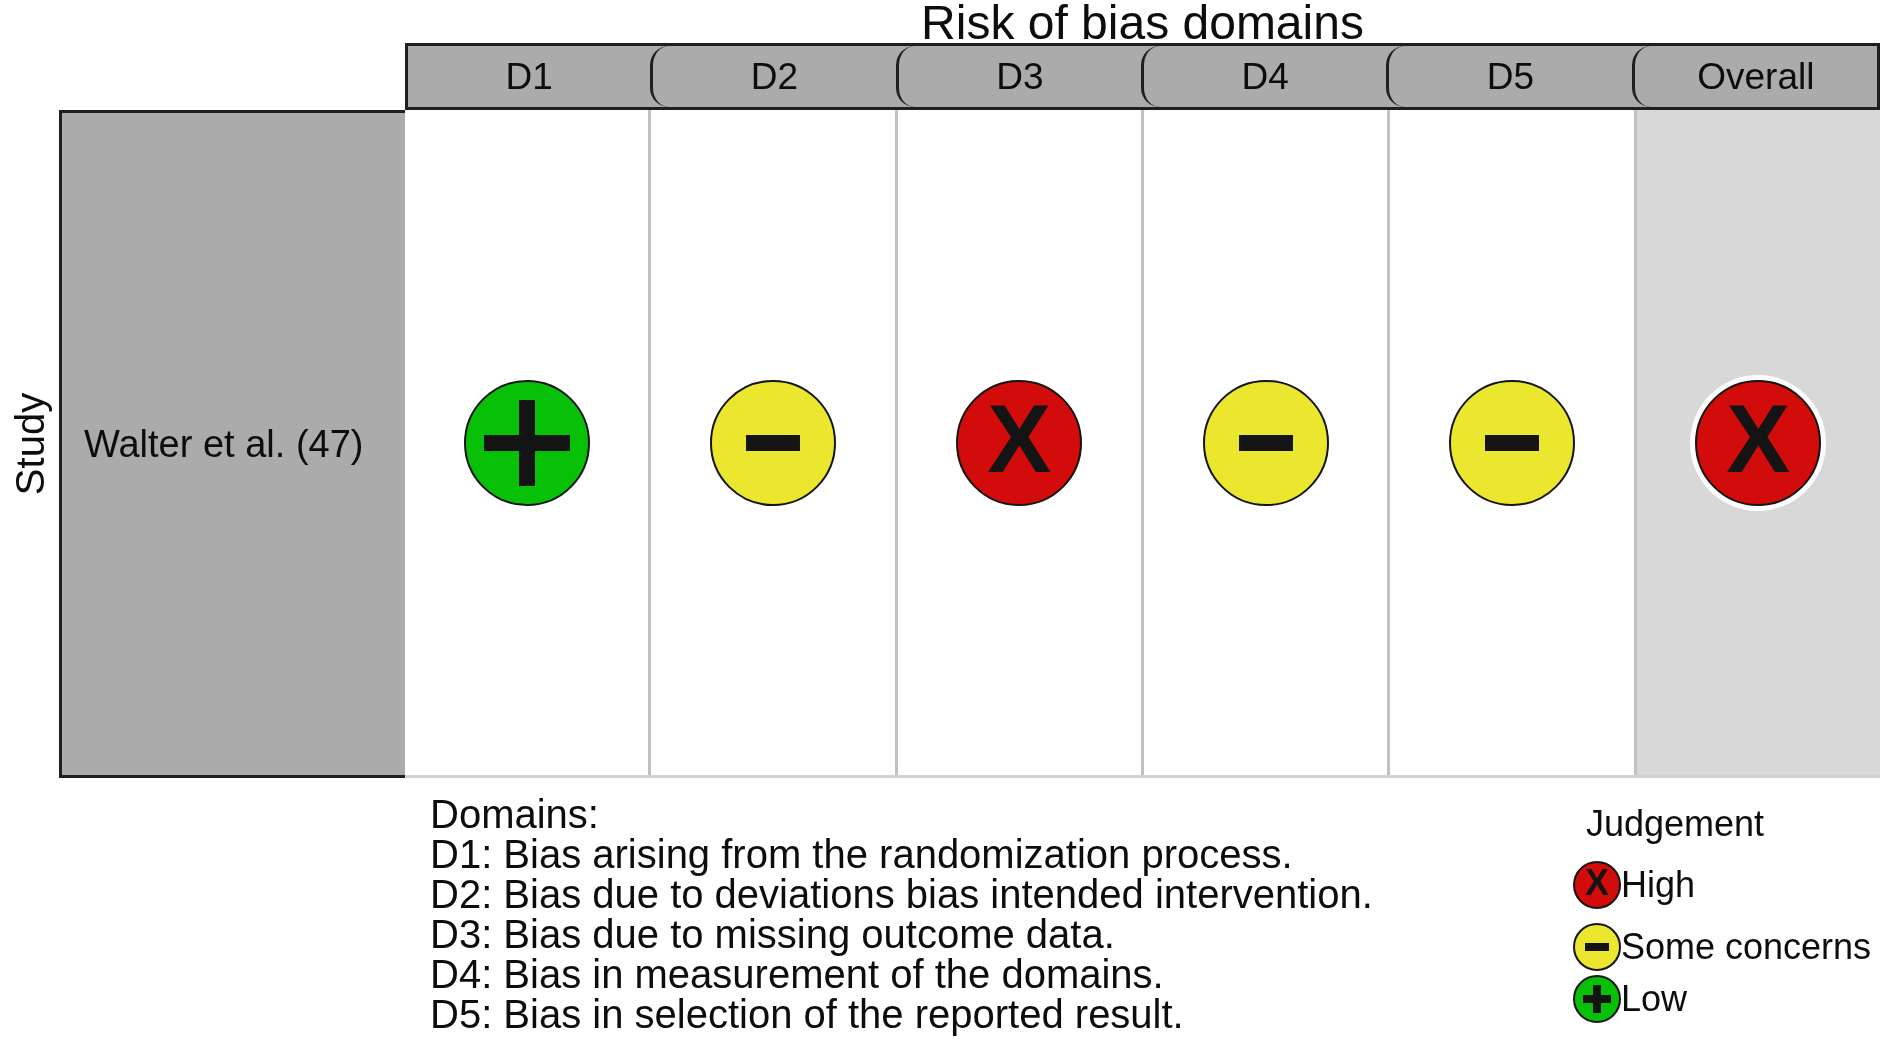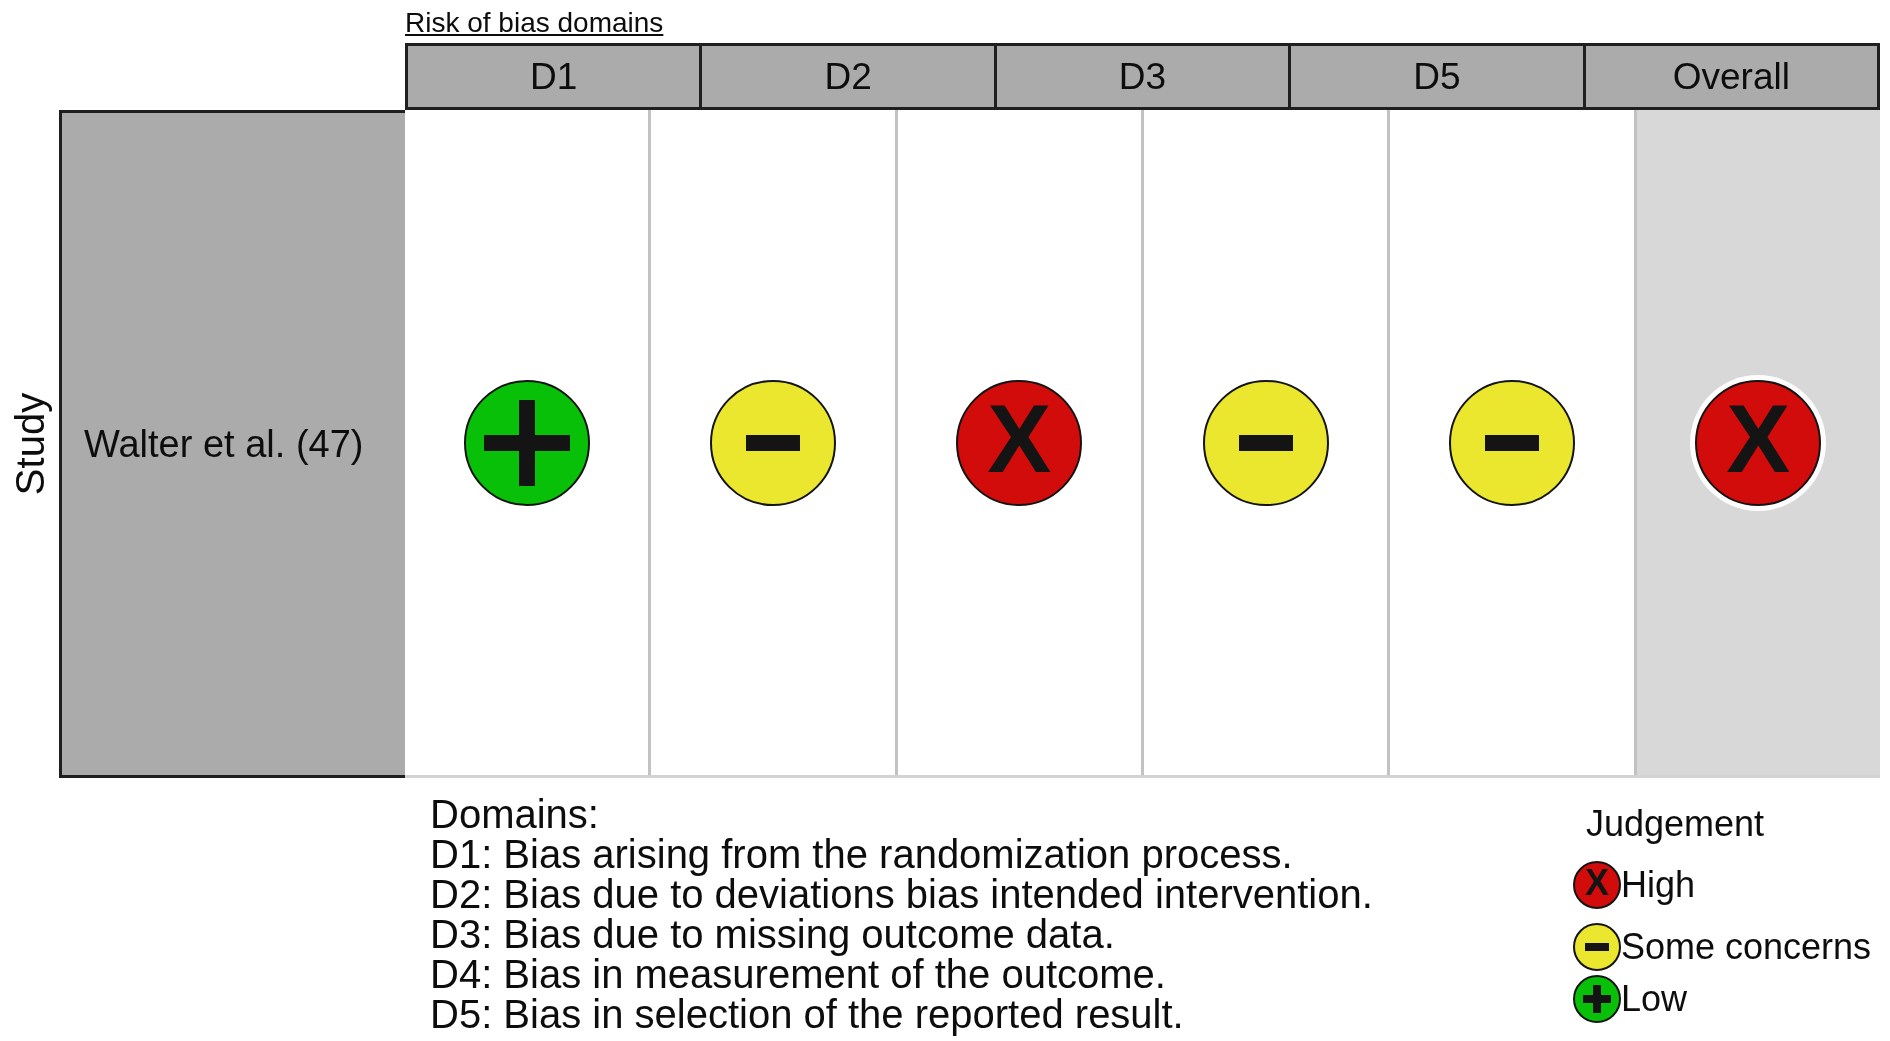--- a/index.html
+++ b/index.html
@@ -7,8 +7,8 @@
   body { font-family:"Liberation Sans", sans-serif; color:#111; }
   .canvas { position:relative; width:1890px; height:1041px; background:#fff; overflow:hidden; }
 
-  .fig-title { position:absolute; left:405px; top:2px; width:1475px; 
-               font-size:28px; line-height:42px; color:#0d0d0d;text-decoration:underline; }
+  .fig-title { position:absolute; left:405px; top:2px; width:1475px; text-align:center;
+               font-size:48px; line-height:42px; color:#0d0d0d; }
 
   .header-row { position:absolute; left:405px; top:43px; width:1475px; height:67px;
                 display:flex; background:#ababab; border:3px solid #1f1f1f; }

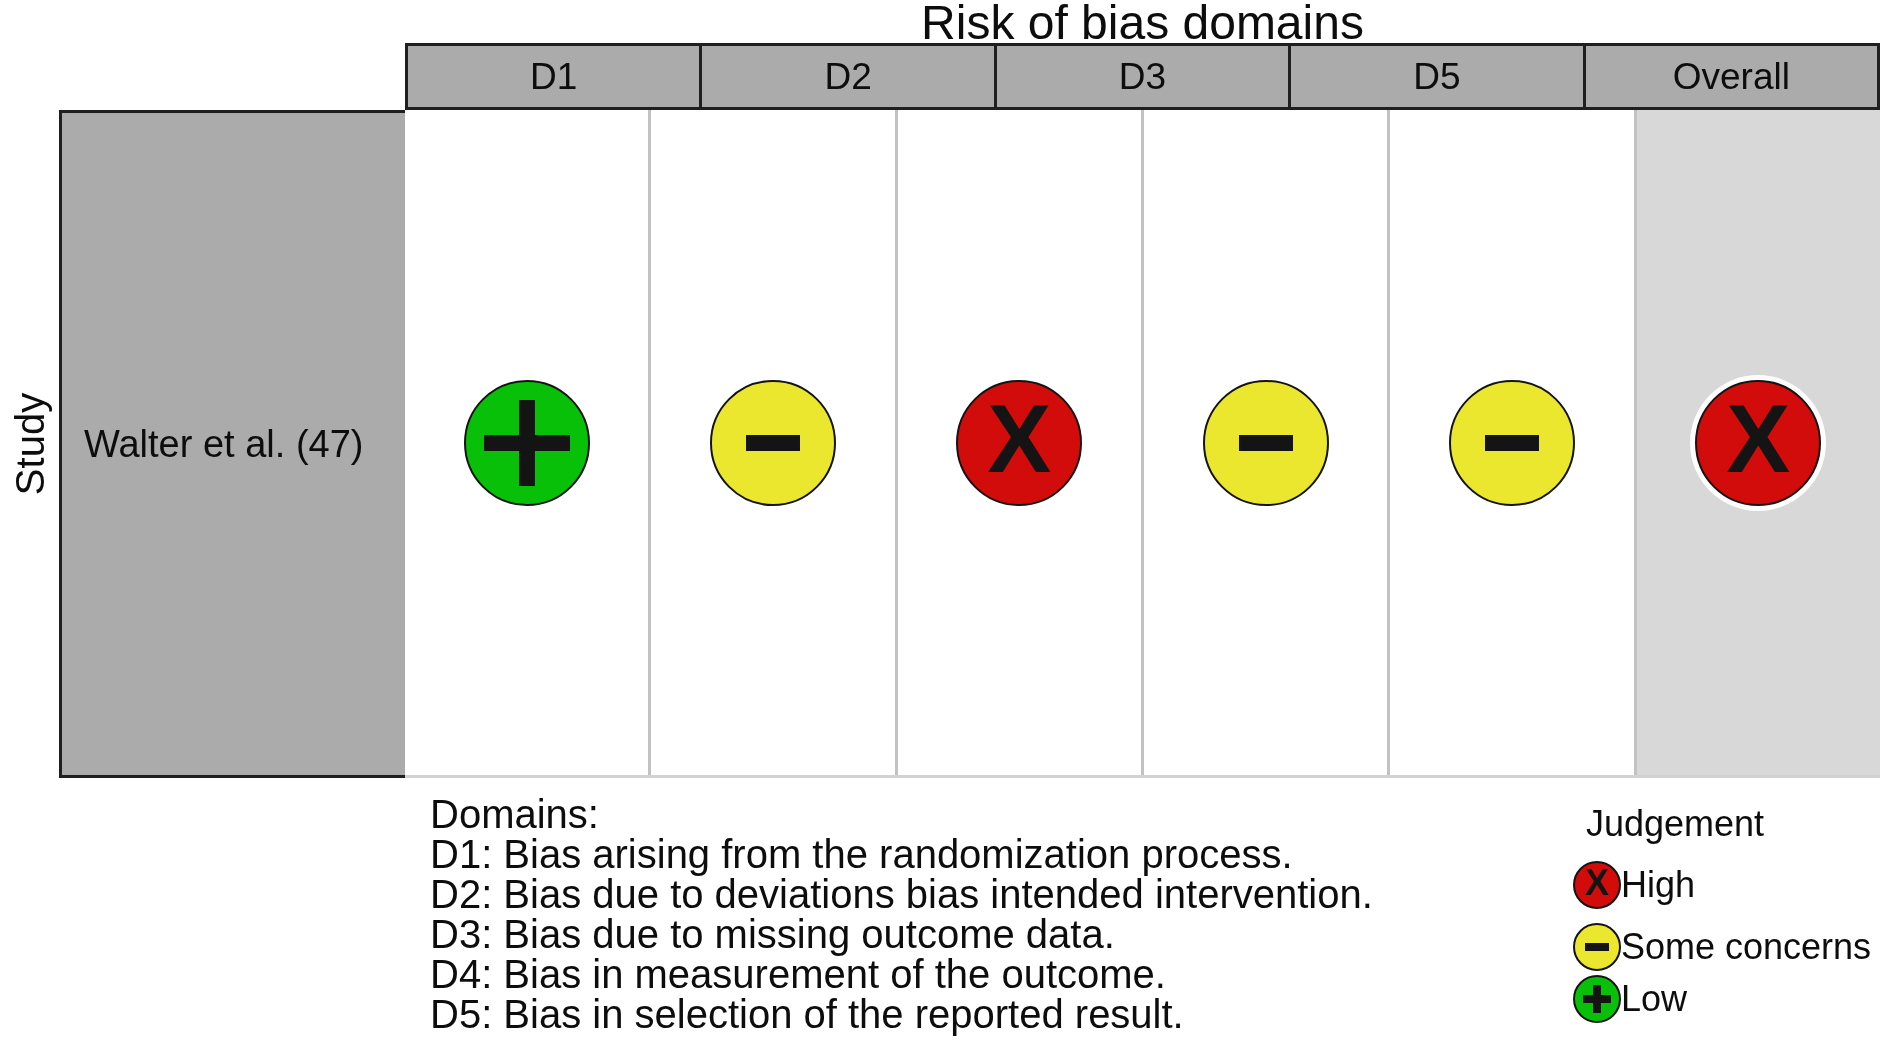--- a/index.html
+++ b/index.html
@@ -13,7 +13,7 @@
   .header-row { position:absolute; left:405px; top:43px; width:1475px; height:67px;
                 display:flex; background:#ababab; border:3px solid #1f1f1f; }
   .header-cell { flex:1 1 0; display:flex; align-items:center; justify-content:center;
-                 font-size:37px; color:#0d0d0d; border-left:3px solid #1f1f1f; }
+                 font-size:37px; color:#0d0d0d; border-left:3px solid #1f1f1f;border-radius:19px; }
   .header-cell:first-child { border-left:none; }
 
   .study-axis { position:absolute; left:30px; top:444px; transform:translate(-50%,-50%) rotate(-90deg);

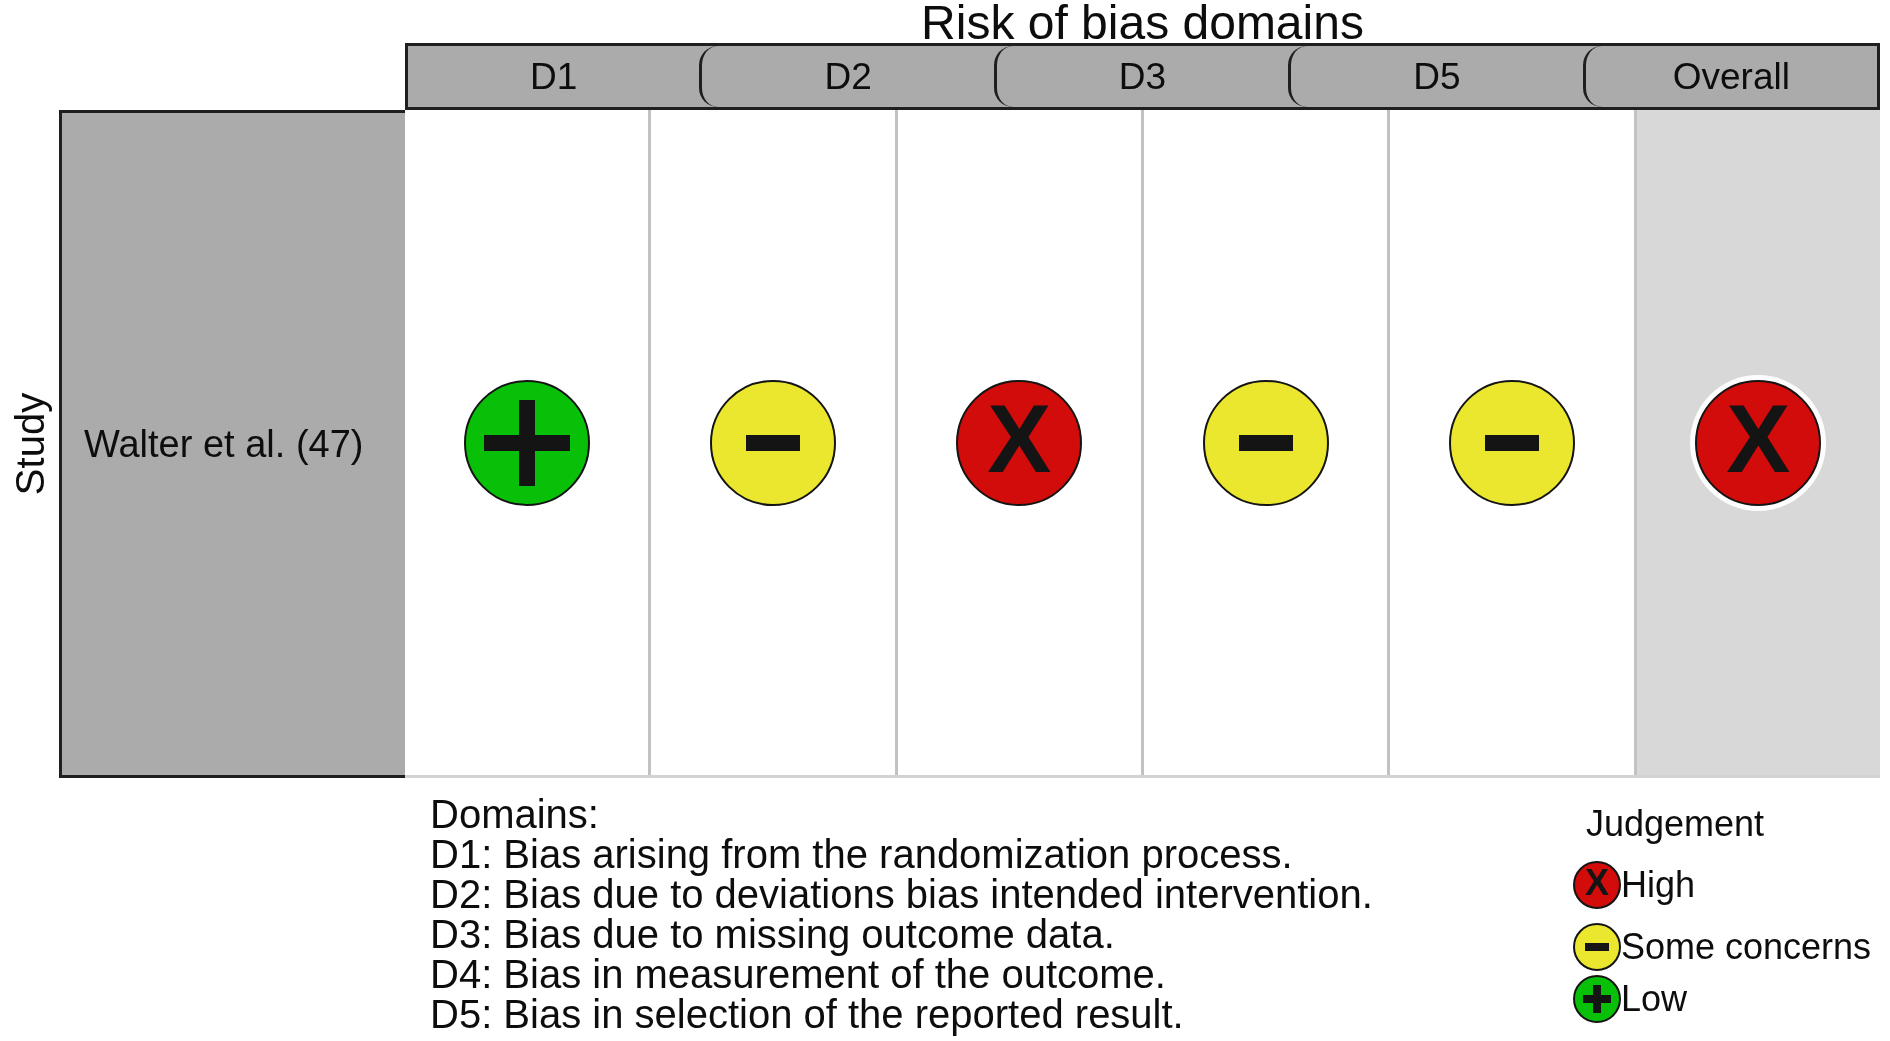--- a/index.html
+++ b/index.html
@@ -67,6 +67,7 @@
       <div class="header-cell">D1</div>
       <div class="header-cell">D2</div>
       <div class="header-cell">D3</div>
+      <div class="header-cell">D4</div>
       <div class="header-cell">D5</div>
       <div class="header-cell">Overall</div>
     </div>

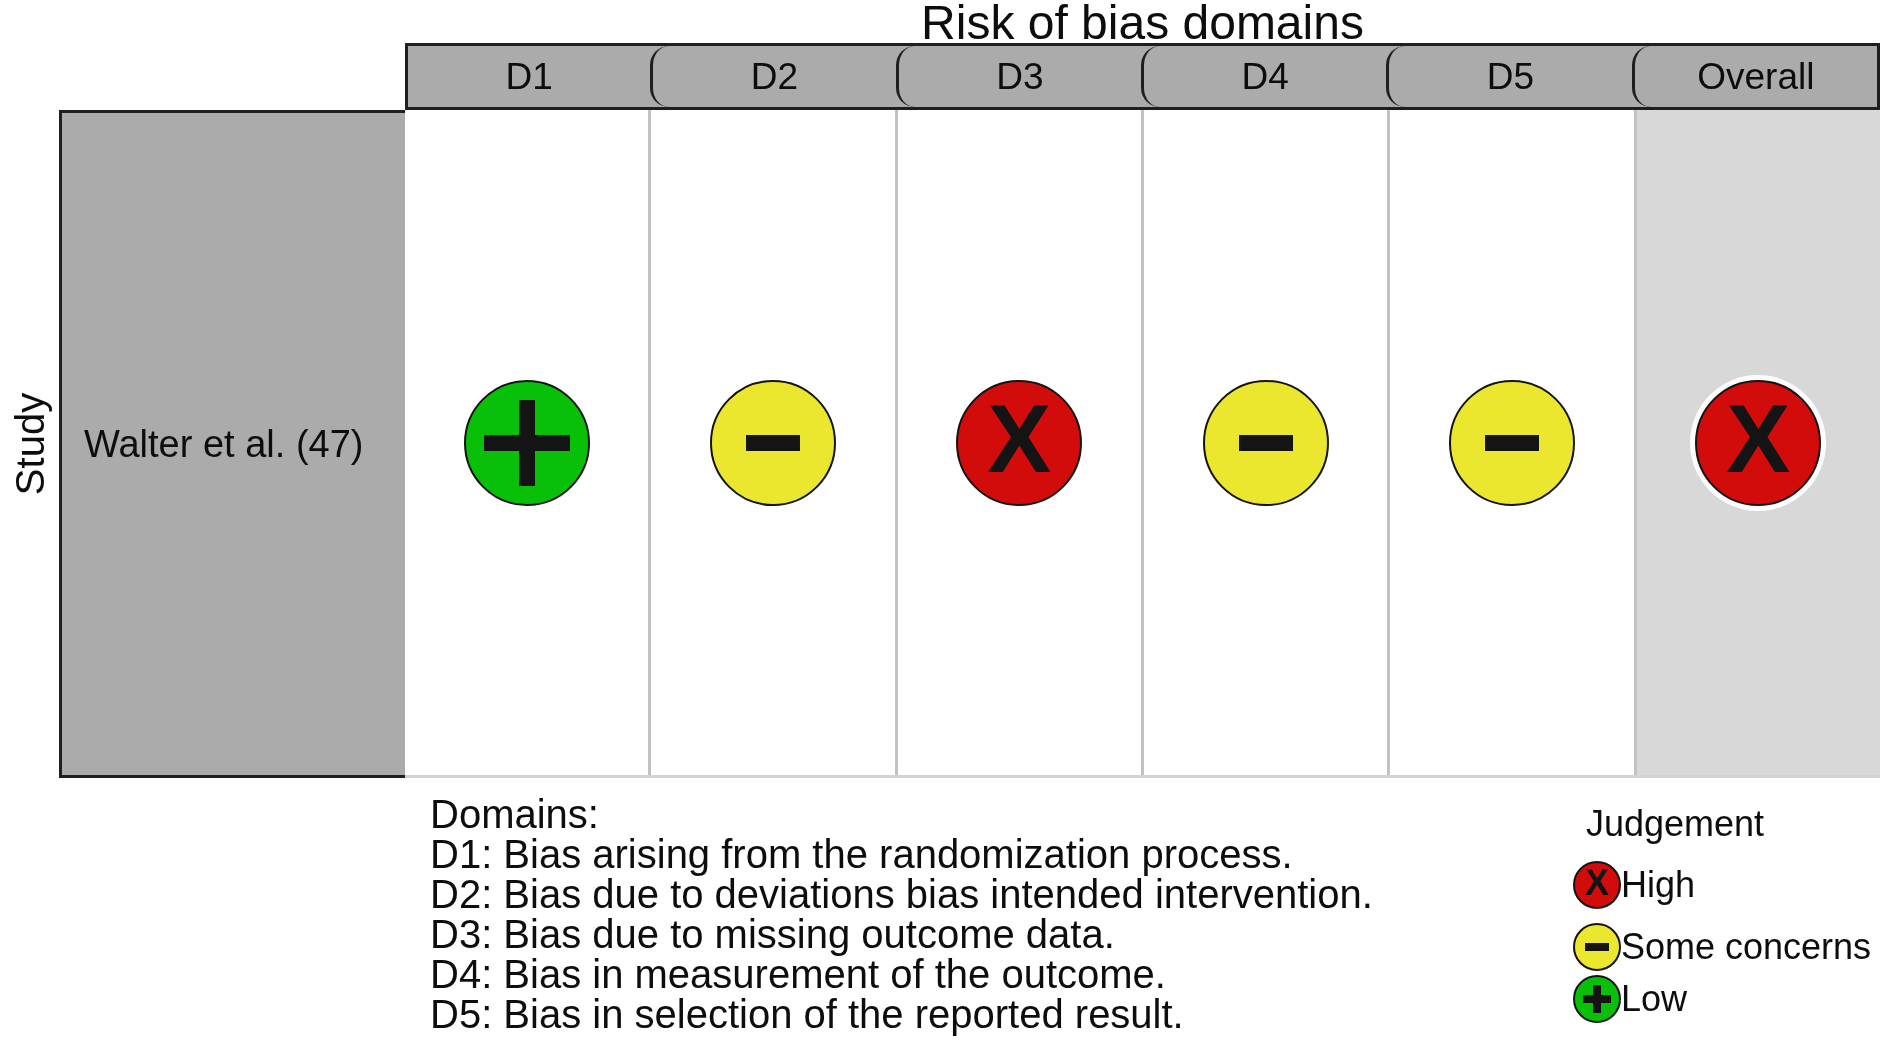--- a/index.html
+++ b/index.html
@@ -116,7 +116,7 @@
   <div class="domains-line">D1: Bias arising from the randomization process.</div>
       <div class="domains-line">D2: Bias due to deviations bias intended intervention.</div>
       <div class="domains-line">D3: Bias due to missing outcome data.</div>
-      <div class="domains-line">D4: Bias in measurement of the outcome.</div>
+      <div class="domains-line">D4: Bias in measurement of the domains.</div>
       <div class="domains-line">D5: Bias in selection of the reported result.</div>
     </div>
 

